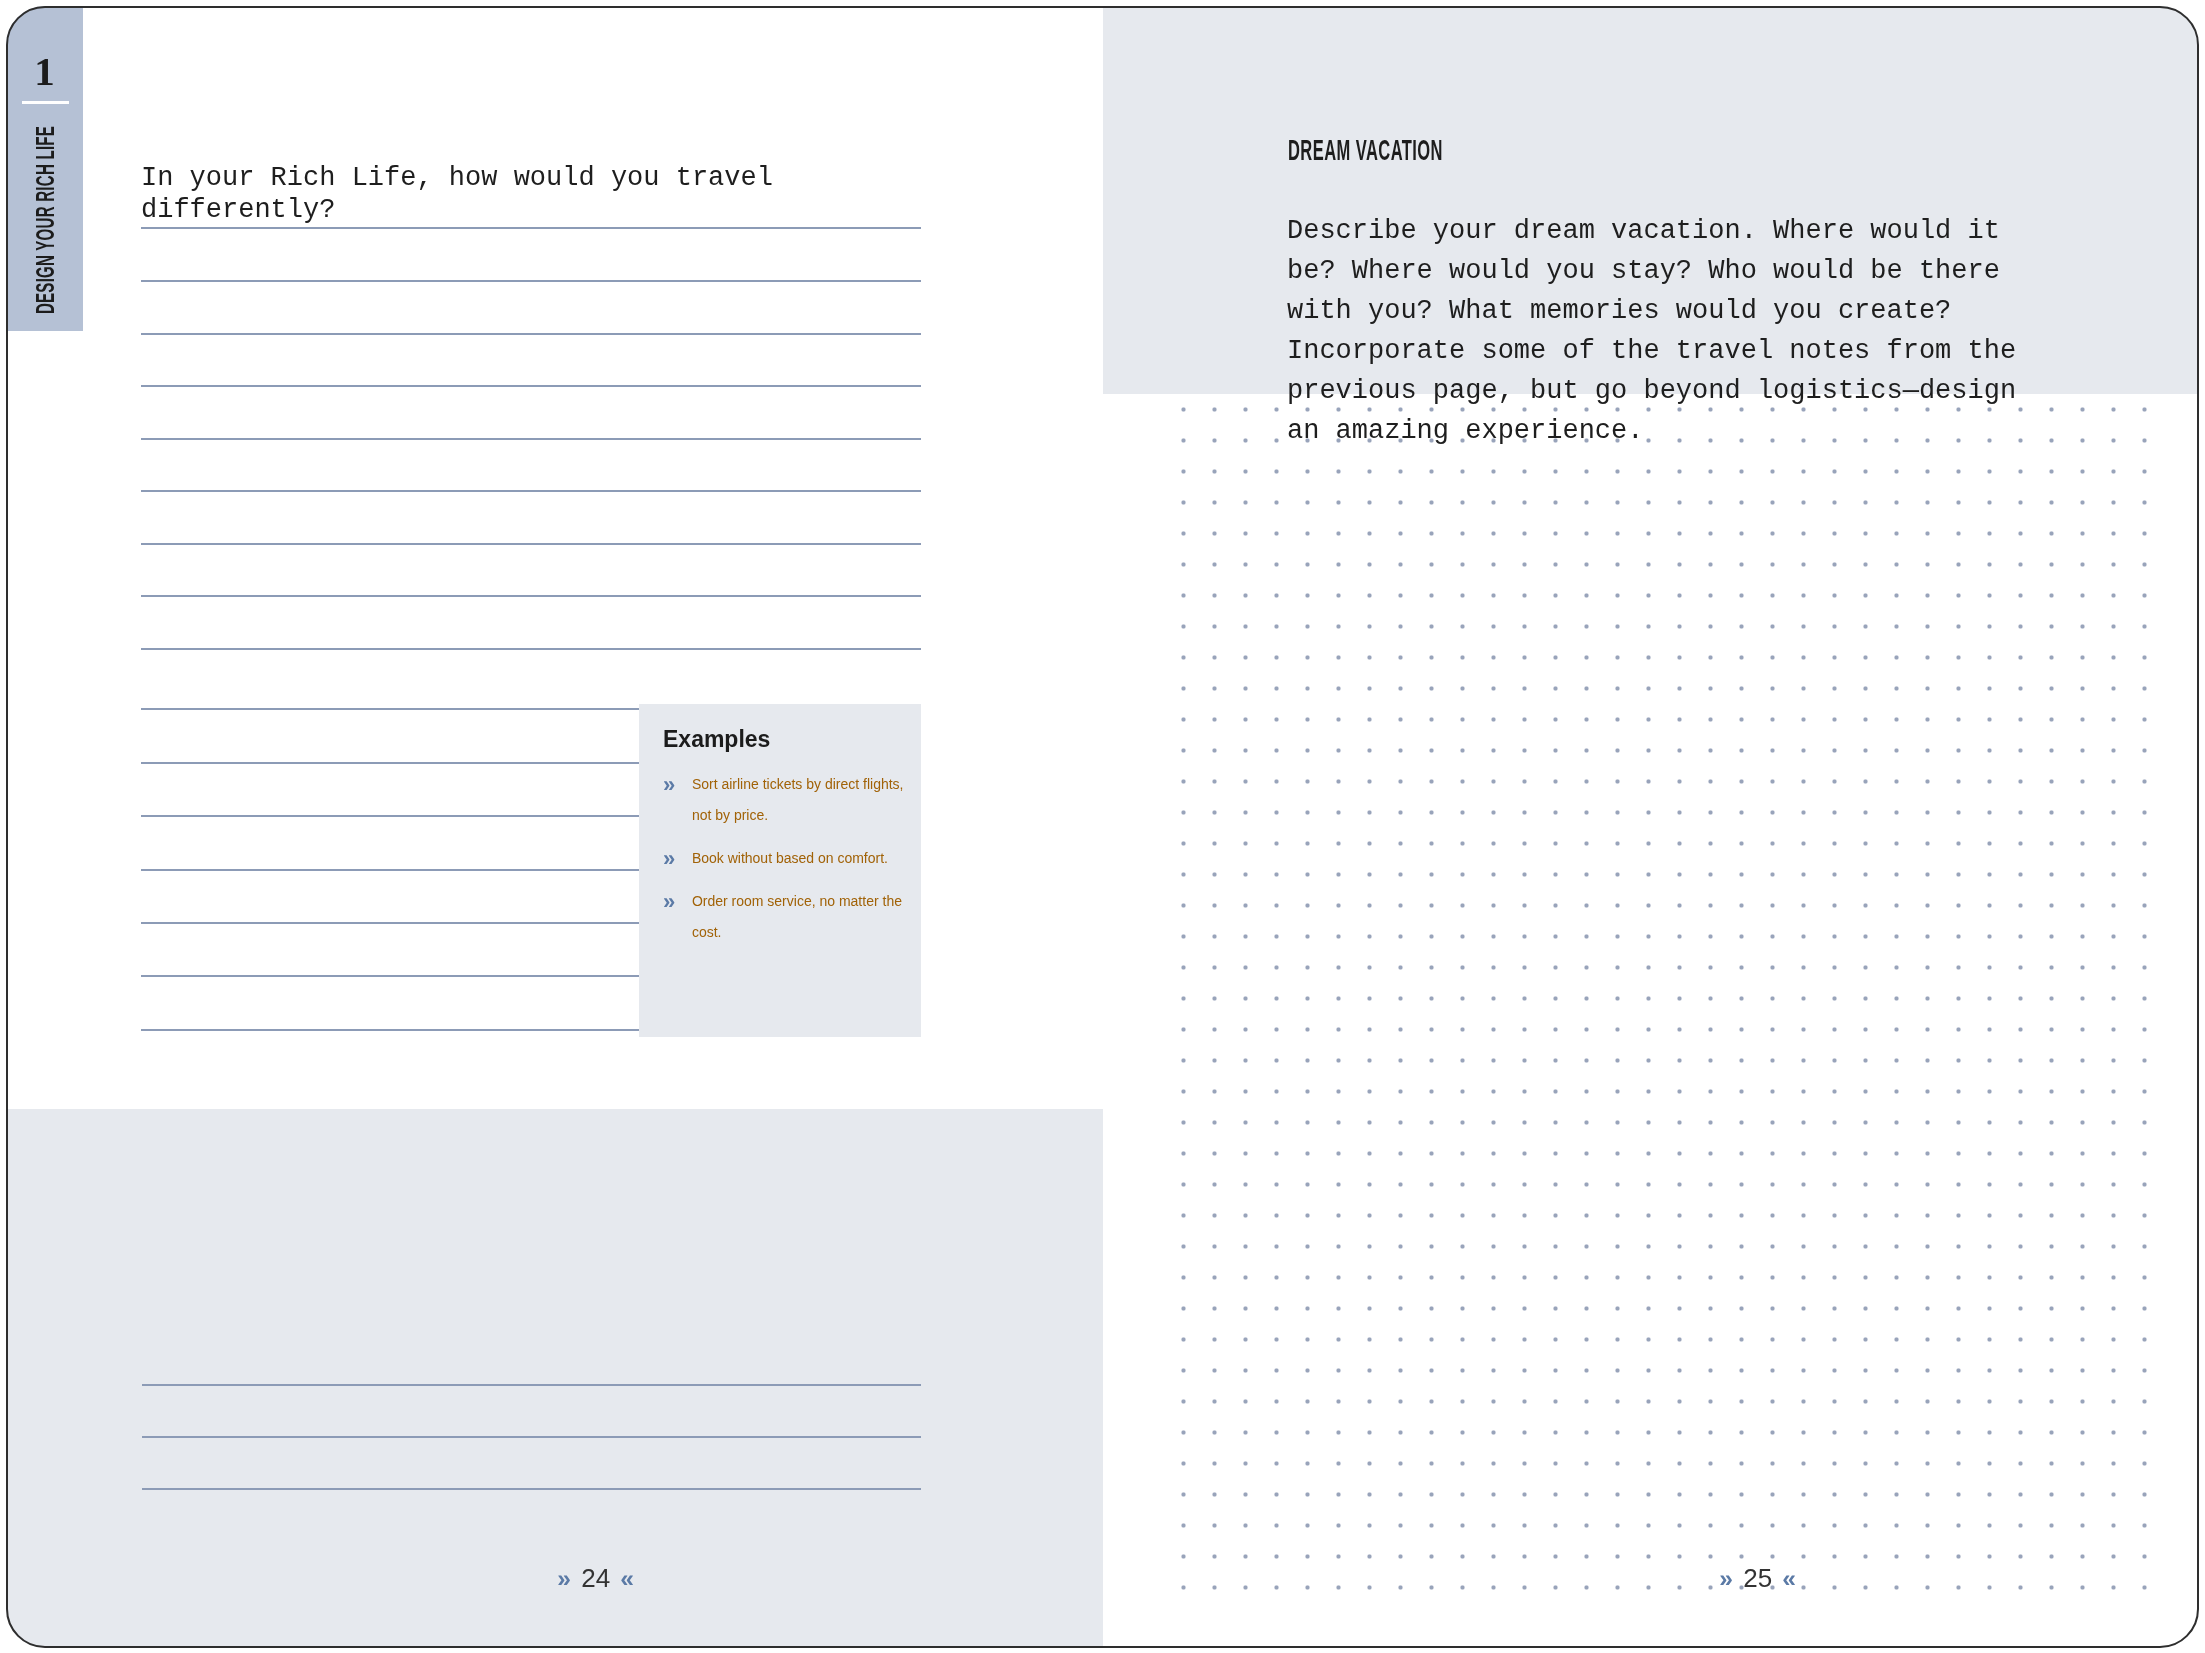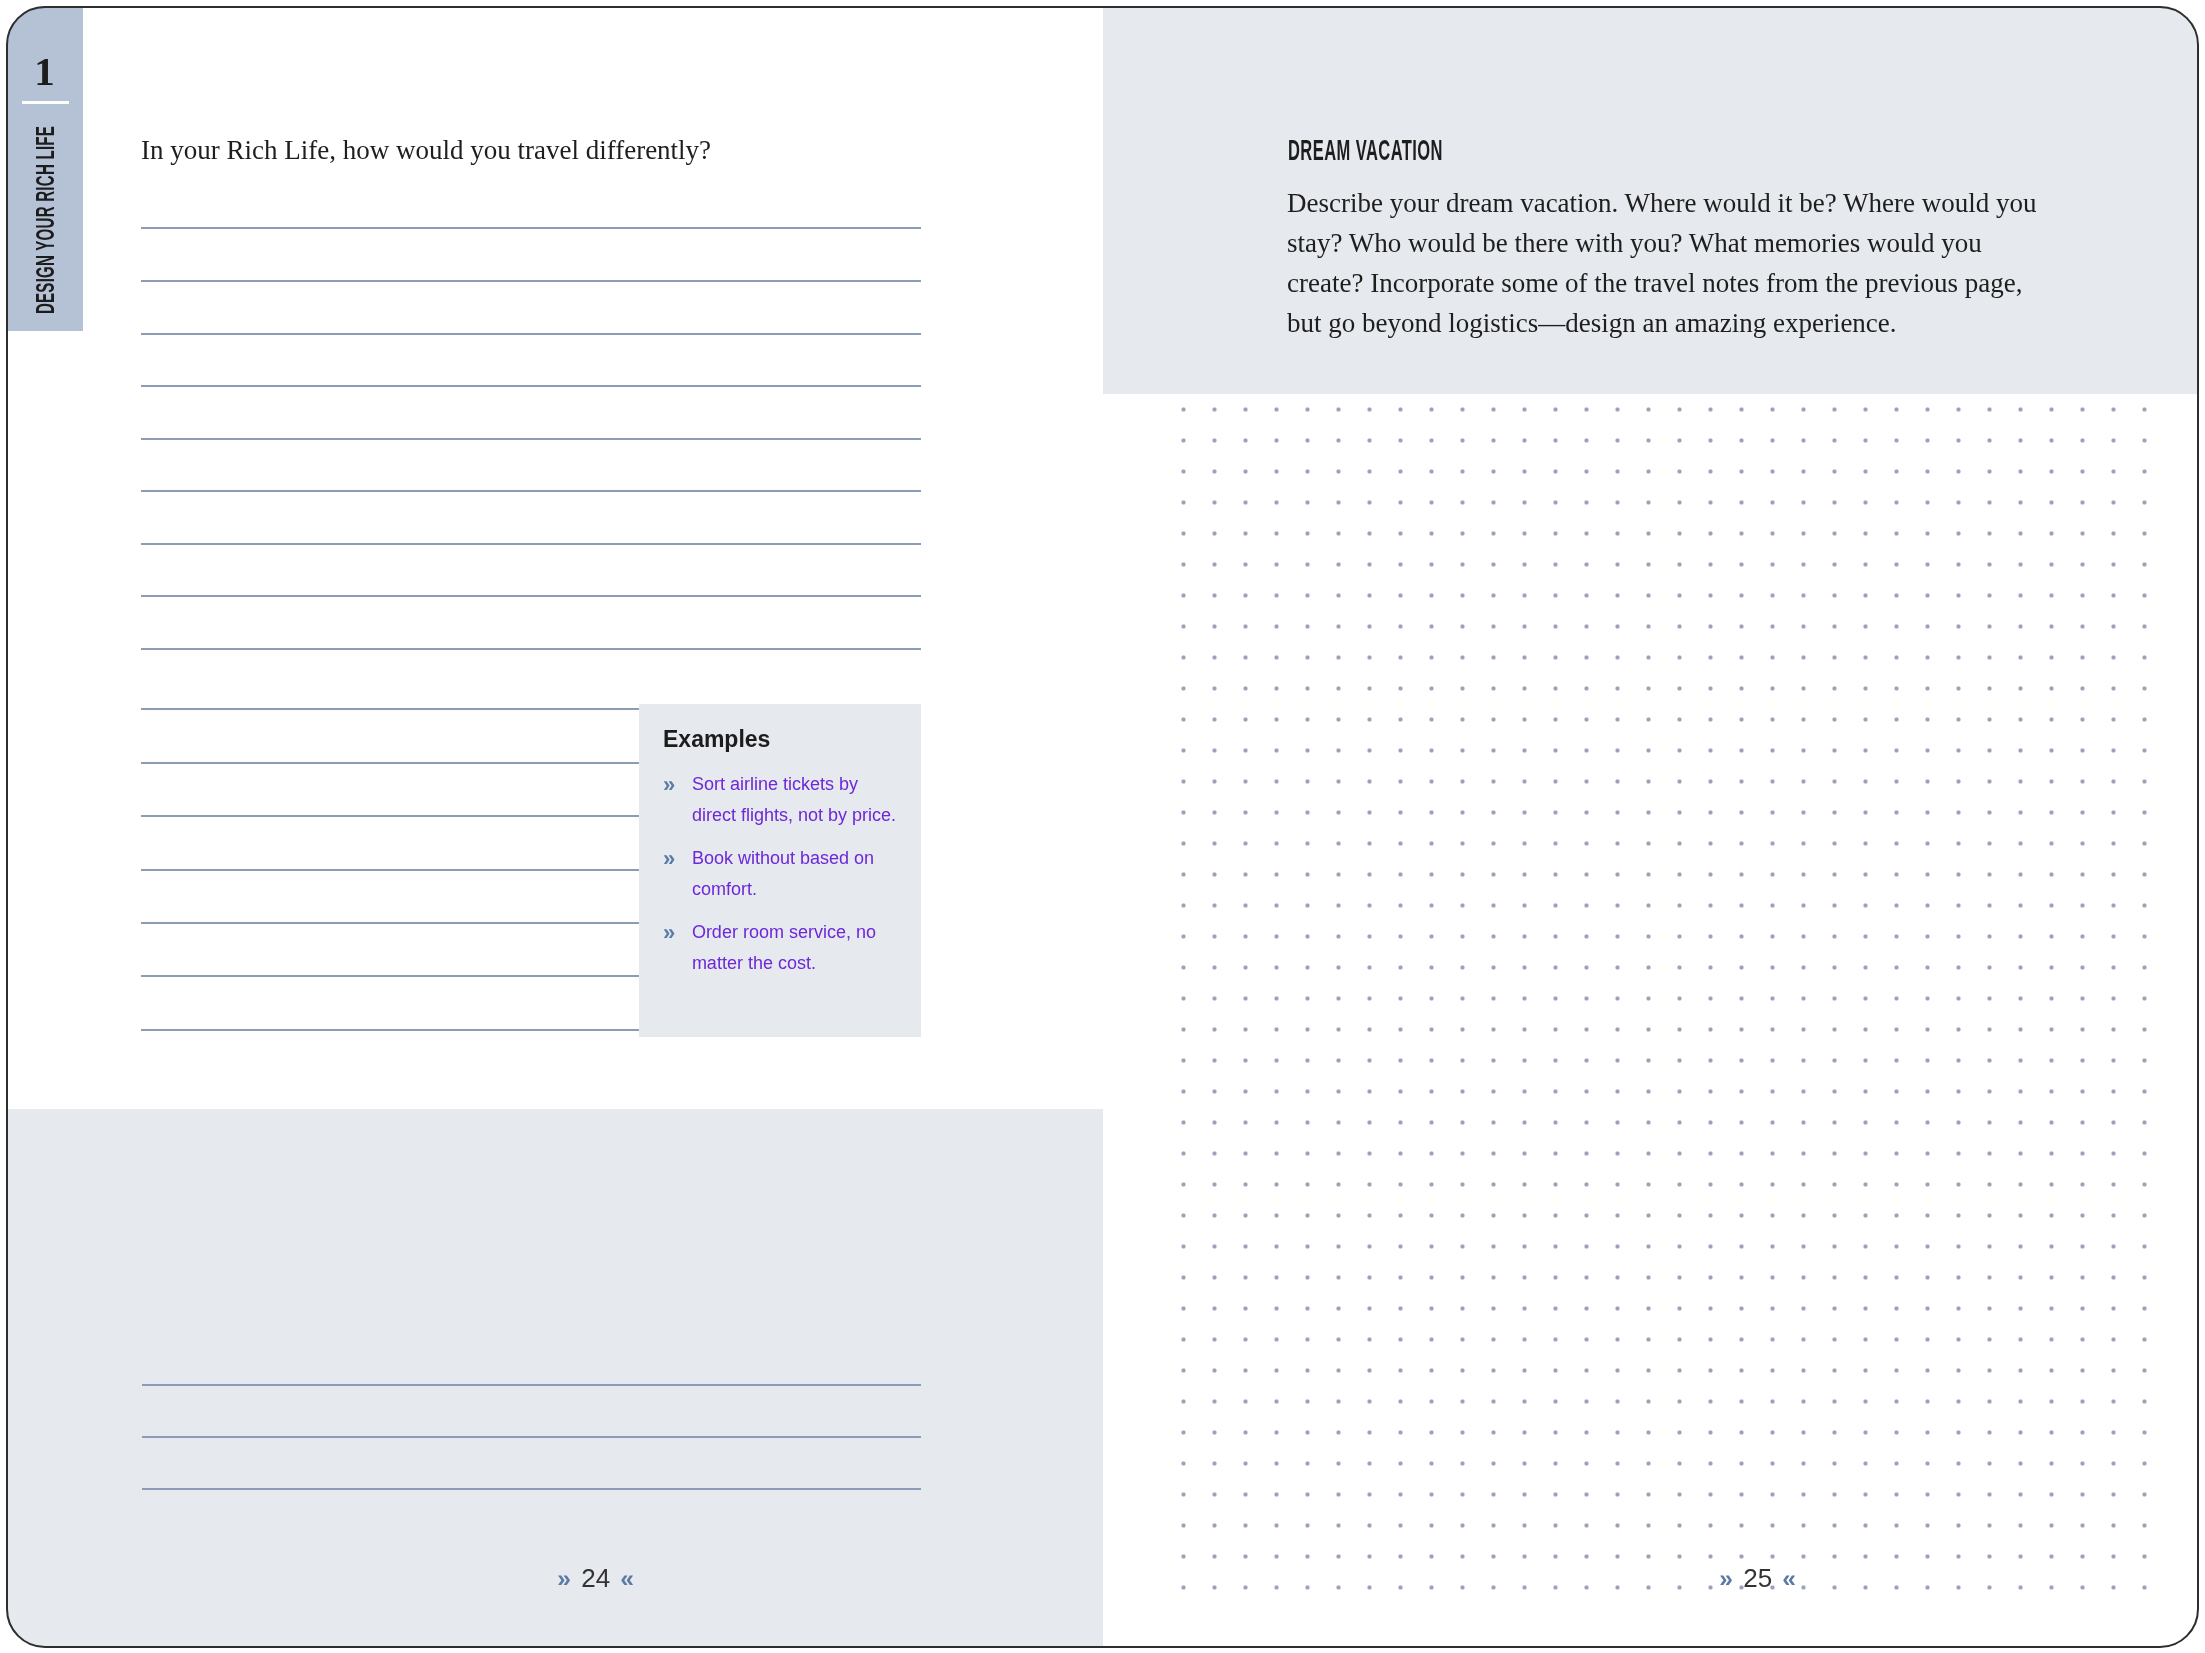--- a/index.html
+++ b/index.html
@@ -41,8 +41,8 @@
   .wline.bottom{left:136px;width:779px;}
 
   
-  .serif-text{position:absolute;font-family:Liberation Serif, serif;font-size:27px;
-       line-height:40px;color:var(--text-dark);}
+  .serif-text{position:absolute;font-family:Liberation Mono, monospace;font-size:27px;
+       line-height:40px;color:var(--text-dark);margin-top:28px;}
   .q-travel{left:135px;top:128px;width:831px;line-height:32px;}
   .q-want{left:135px;top:1167px;width:950px;}
   .rp-prompt{left:1281px;top:177px;width:772px;}

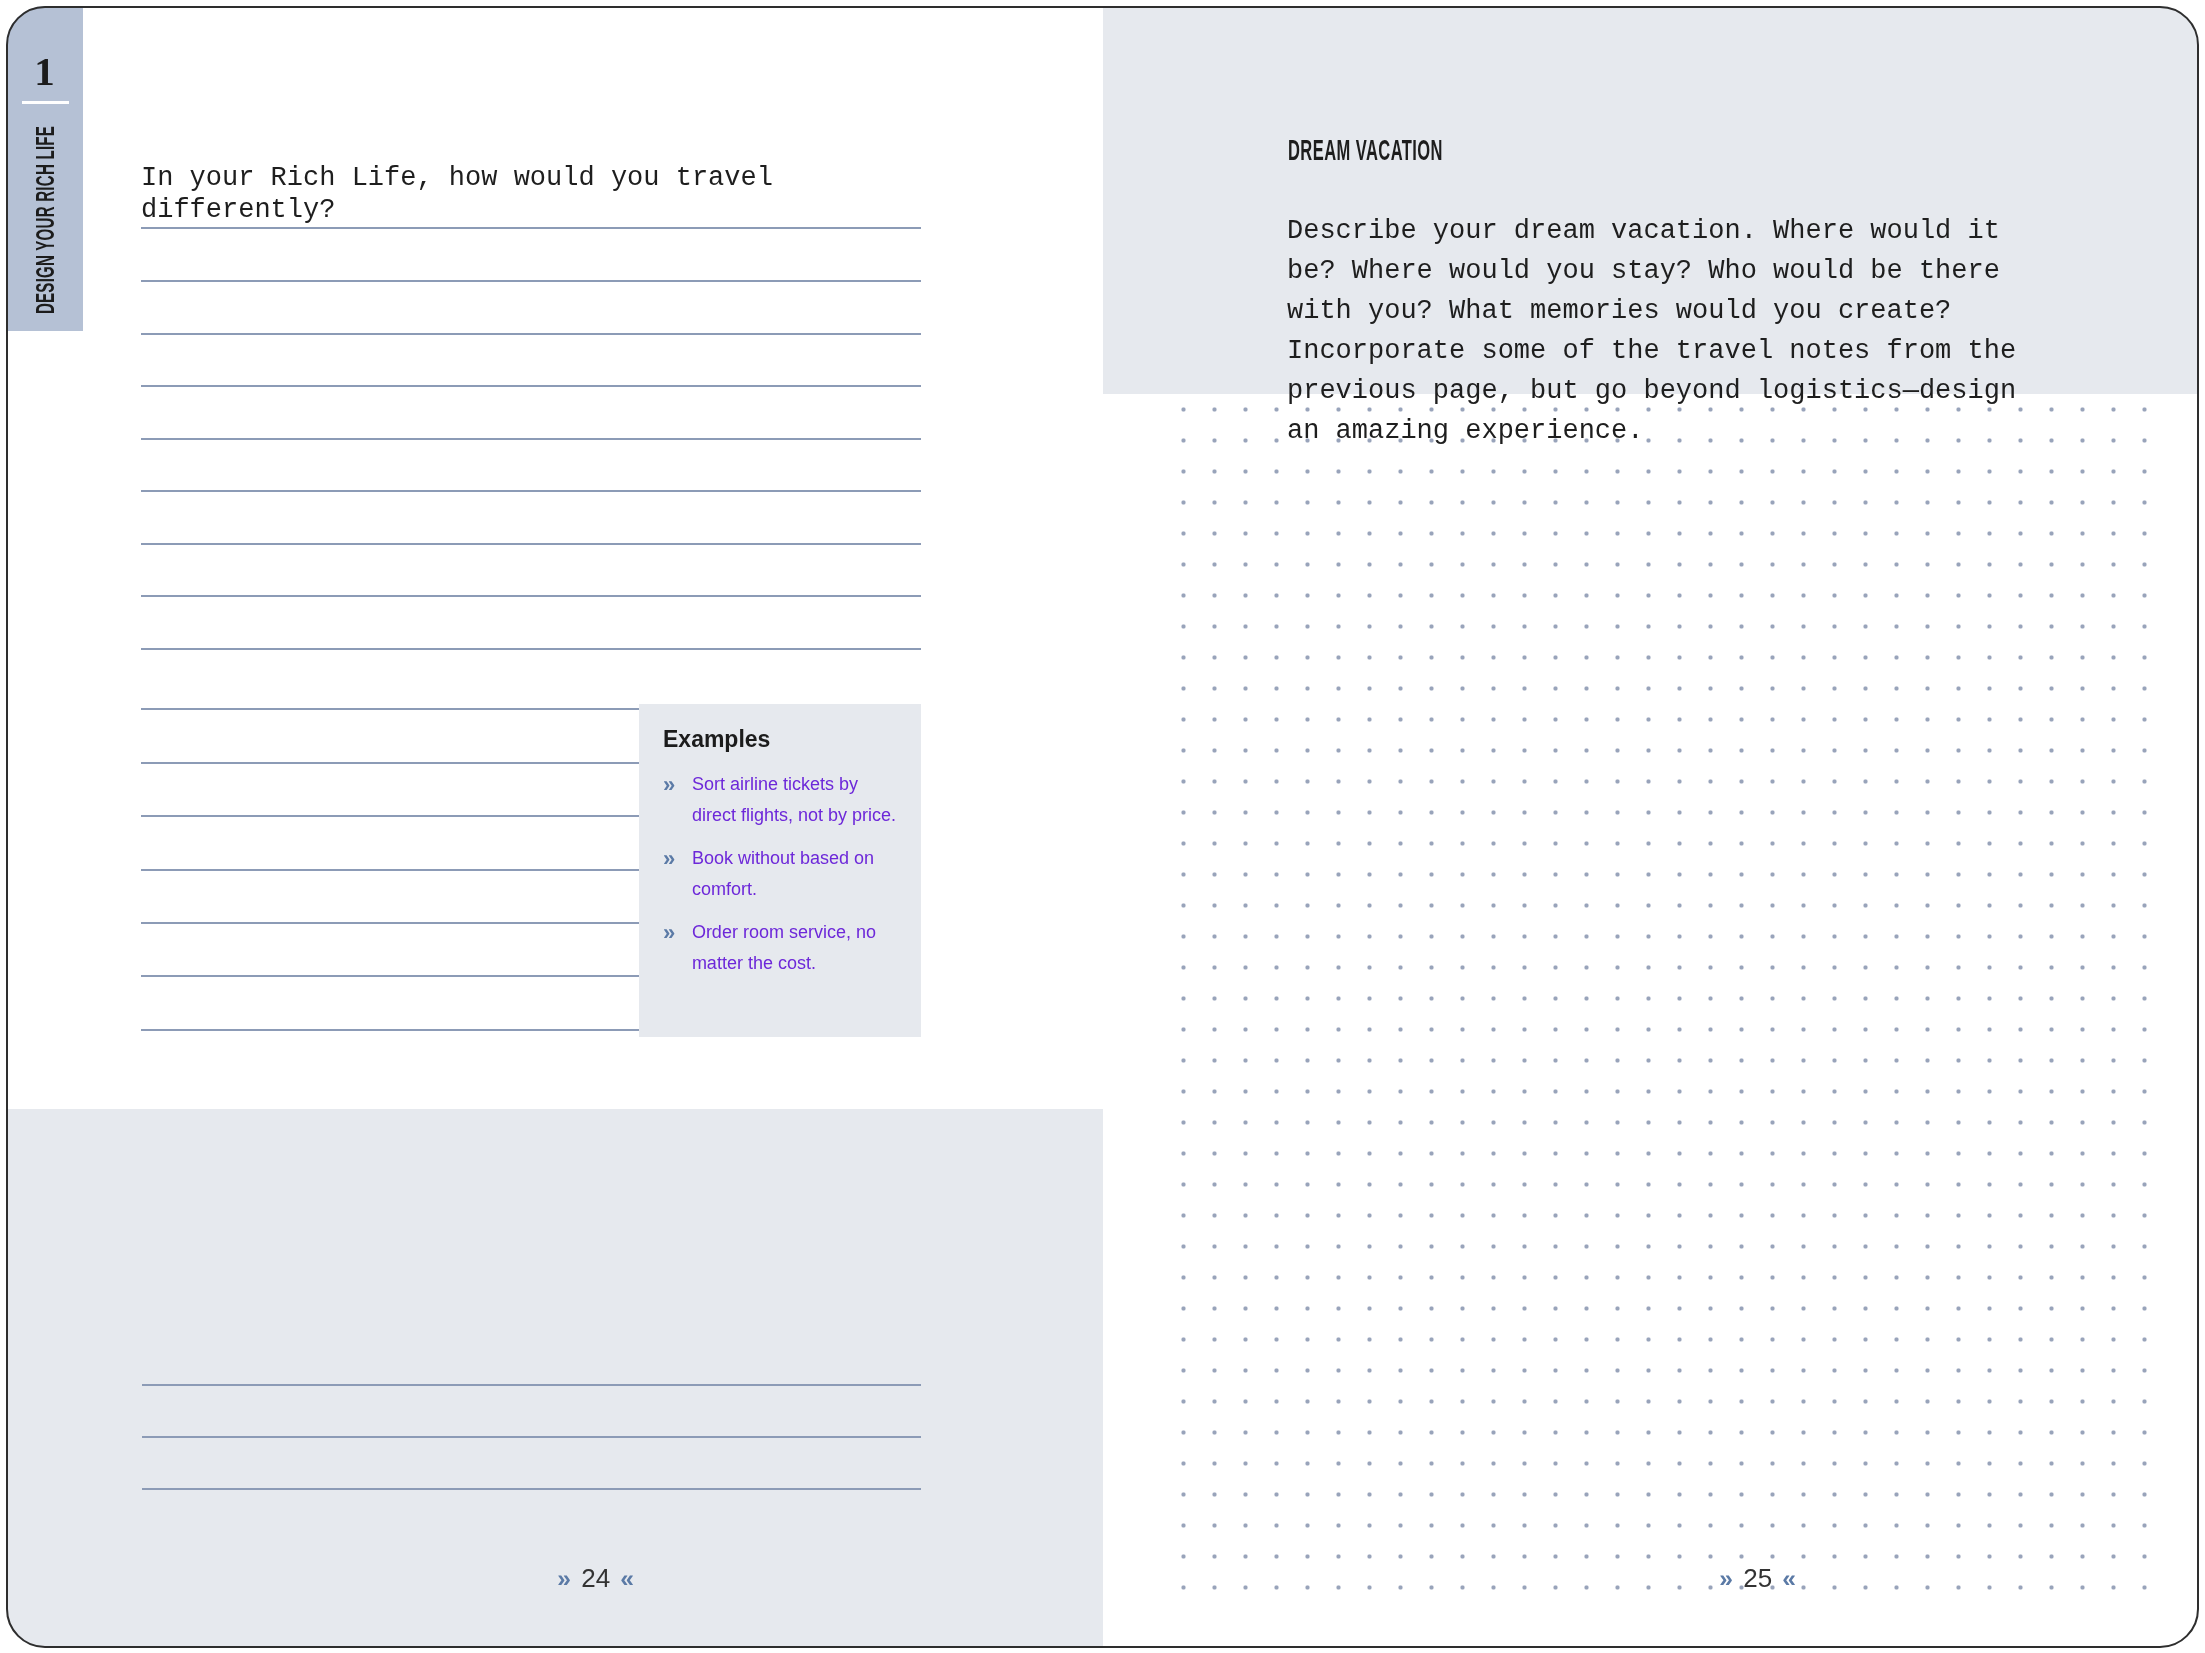--- a/index.html
+++ b/index.html
@@ -59,7 +59,7 @@
   .examples-title{font-weight:700;font-size:23px;color:#1c1c1c;margin-bottom:16px;}
   .bullet{display:flex;gap:10.2px;margin-bottom:12px;}
   .bullet-symbol{color:var(--accent-blue);font-weight:700;font-size:22px;line-height:31px;flex:0 0 18.7px;}
-  .bullet-text{font-size:18px;line-height:31px;color:#6d28d9;}
+  .bullet-text{font-size:14px;line-height:31px;color:#a16207;}
 
   
   .dotgrid{position:absolute;left:1162px;top:388px;width:988px;height:1207px;

